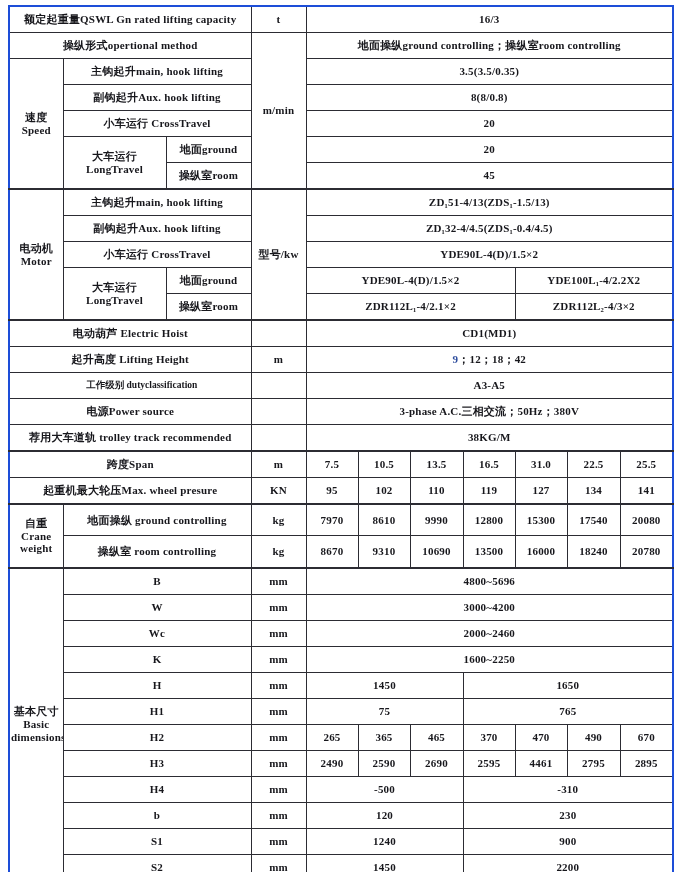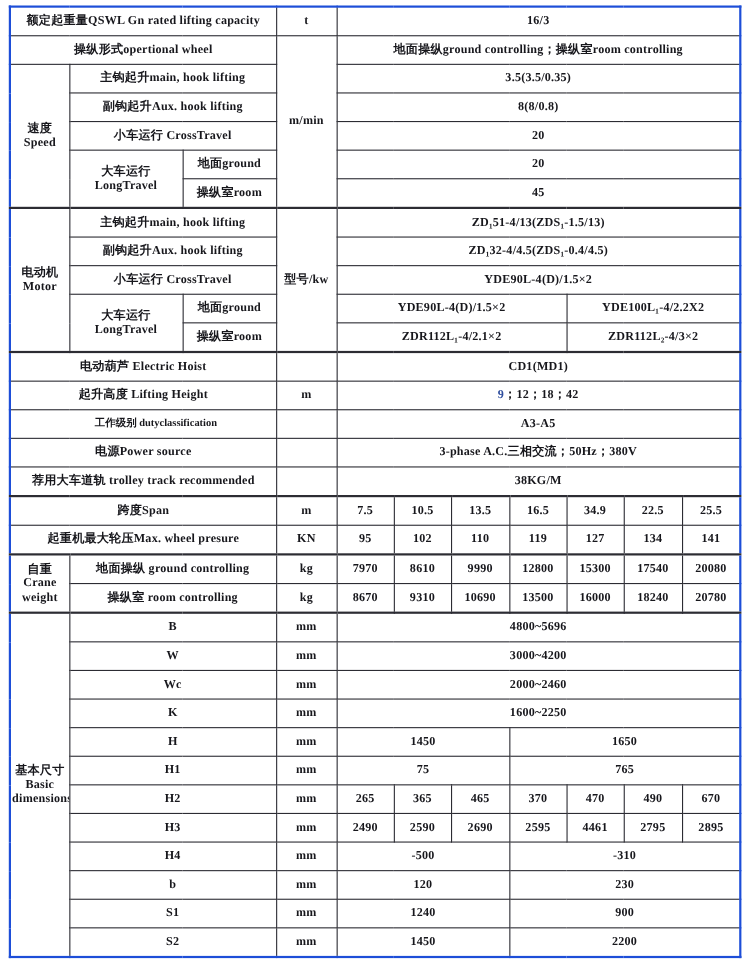--- a/index.html
+++ b/index.html
@@ -51,7 +51,7 @@
   </tr>
 
   <tr>
-    <td colspan="3">操纵形式opertional wheel</td>
+    <td colspan="3">操纵形式opertional method</td>
     <td rowspan="6">m/min</td>
     <td colspan="7">地面操纵ground controlling；操纵室room controlling</td>
   </tr>

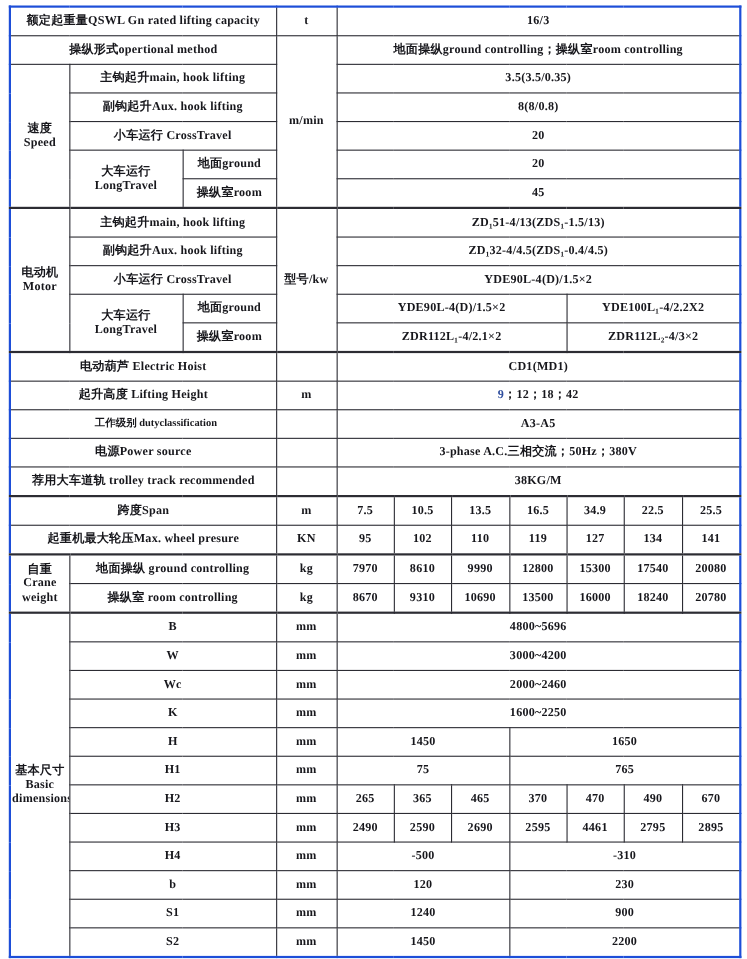--- a/index.html
+++ b/index.html
@@ -20,7 +20,7 @@
     letter-spacing:0.2px;
   }
   tr.bt > td { border-top:2px solid #2c2c33; }
-  td.cat { font-size:11px; padding:1px 1px; }
+  td.cat { font-size:11px; padding:12px 1px; }
   td.small { font-size:9.5px; letter-spacing:0;padding-left:25px; }
   .blue { color:#2f4e9e; }
 </style>

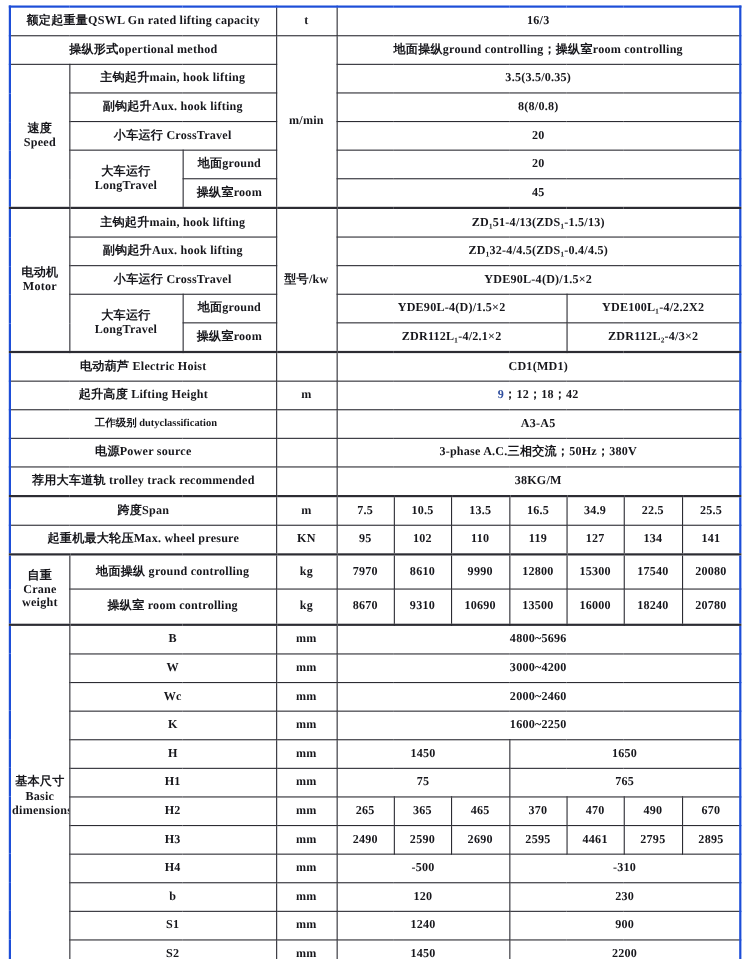--- a/index.html
+++ b/index.html
@@ -150,7 +150,7 @@
     <td>10.5</td>
     <td>13.5</td>
     <td>16.5</td>
-    <td>34.9</td>
+    <td>31.0</td>
     <td>22.5</td>
     <td>25.5</td>
   </tr>

